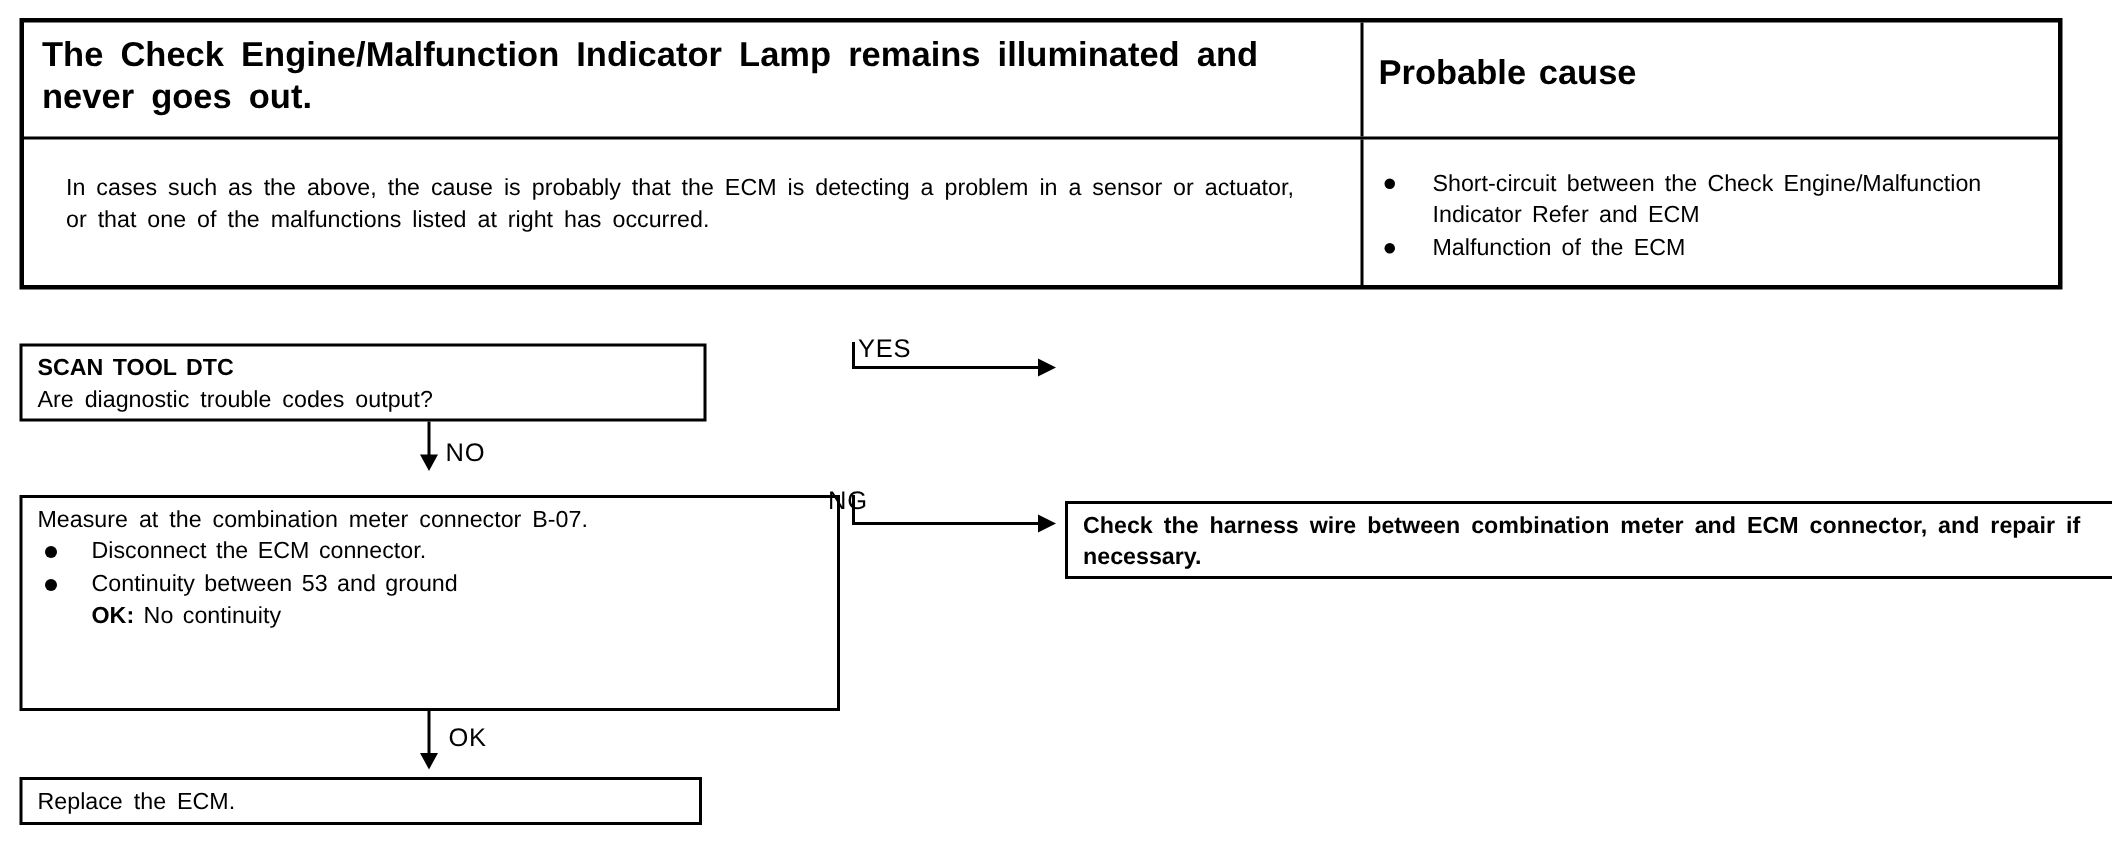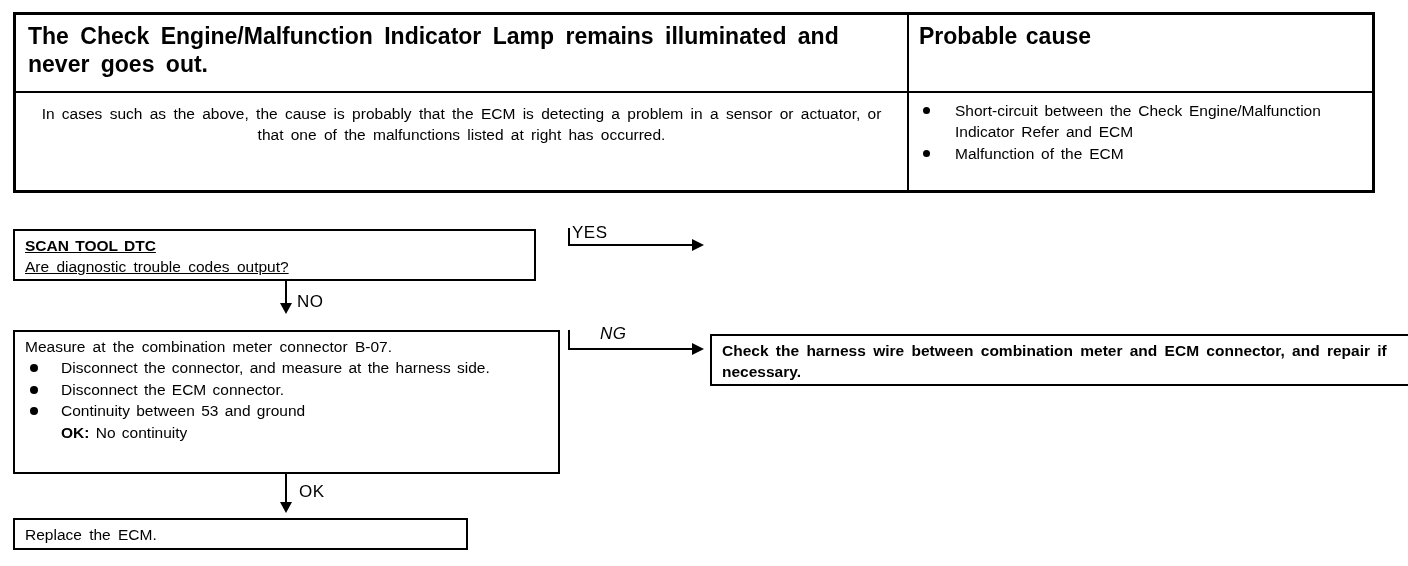--- a/index.html
+++ b/index.html
@@ -48,6 +48,7 @@
     flex: 1;
     box-sizing: border-box;
     padding: 7px 10px 12px 10px;
+    margin-top: 12px;
   }
   .head-title {
     font-size: 23px;

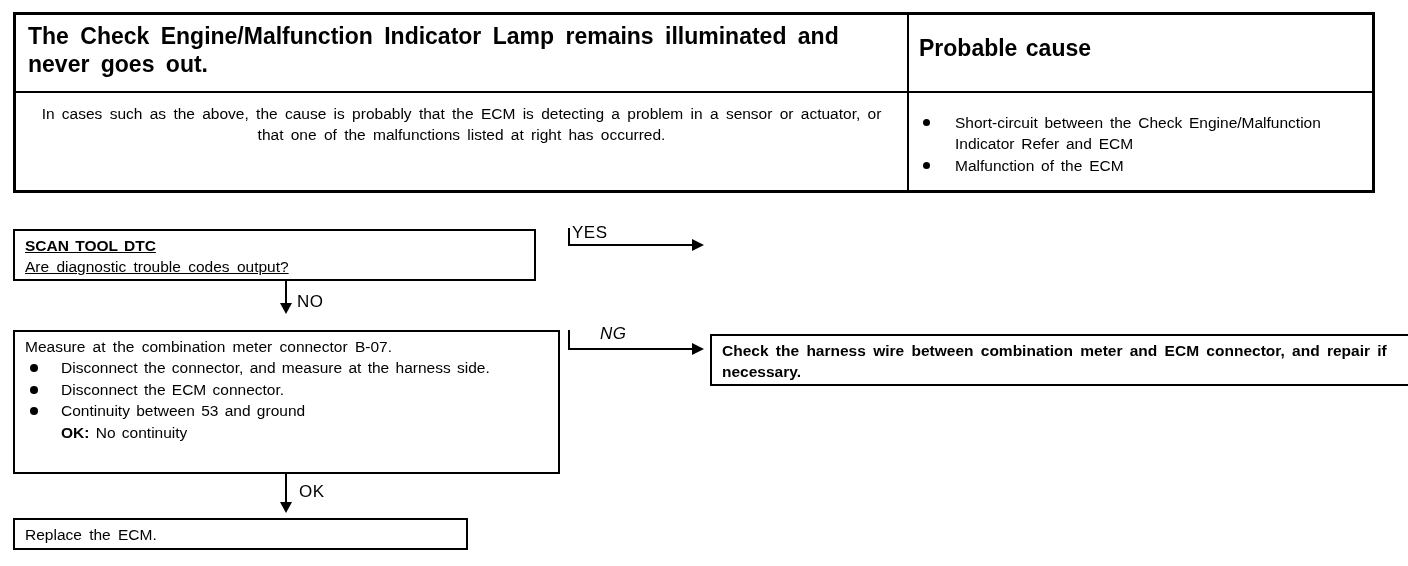--- a/index.html
+++ b/index.html
@@ -65,8 +65,7 @@
     font-size: 15.5px;
     line-height: 1.33;
     word-spacing: 3px;
-    margin: 4px;
-    text-align: center;
+    margin: 16px;
   }
   .bullet-list {
     list-style: none;

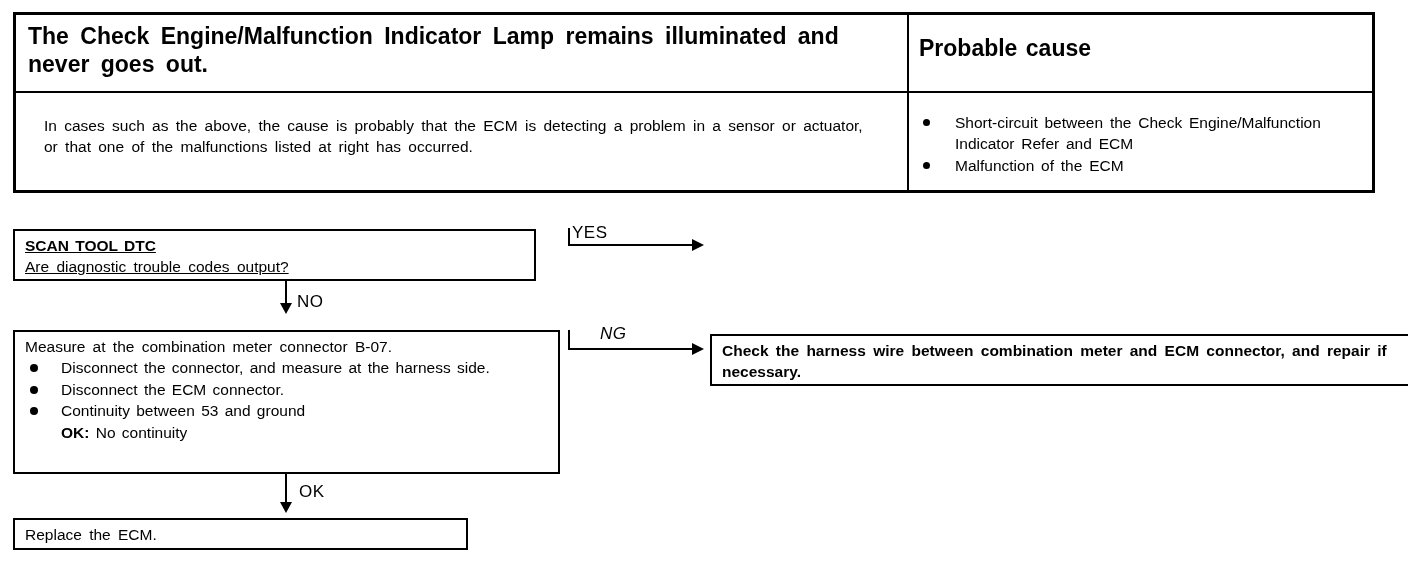--- a/index.html
+++ b/index.html
@@ -142,7 +142,7 @@
   .sub-ok b { font-weight: bold; }
 
   
-  #box-scan      { left: 13px;  top: 229px; width: 523px; height: 52px; text-decoration: underline; }
+  #box-scan      { left: 13px;  top: 229px; width: 458px; height: 52px; }
   #box-measure   { left: 13px;  top: 330px; width: 547px; height: 144px; }
   #box-replace   { left: 13px;  top: 518px; width: 455px; height: 32px; }
   #box-refer     { left: 710px; top: 228px; width: 656px; height: 55px; }

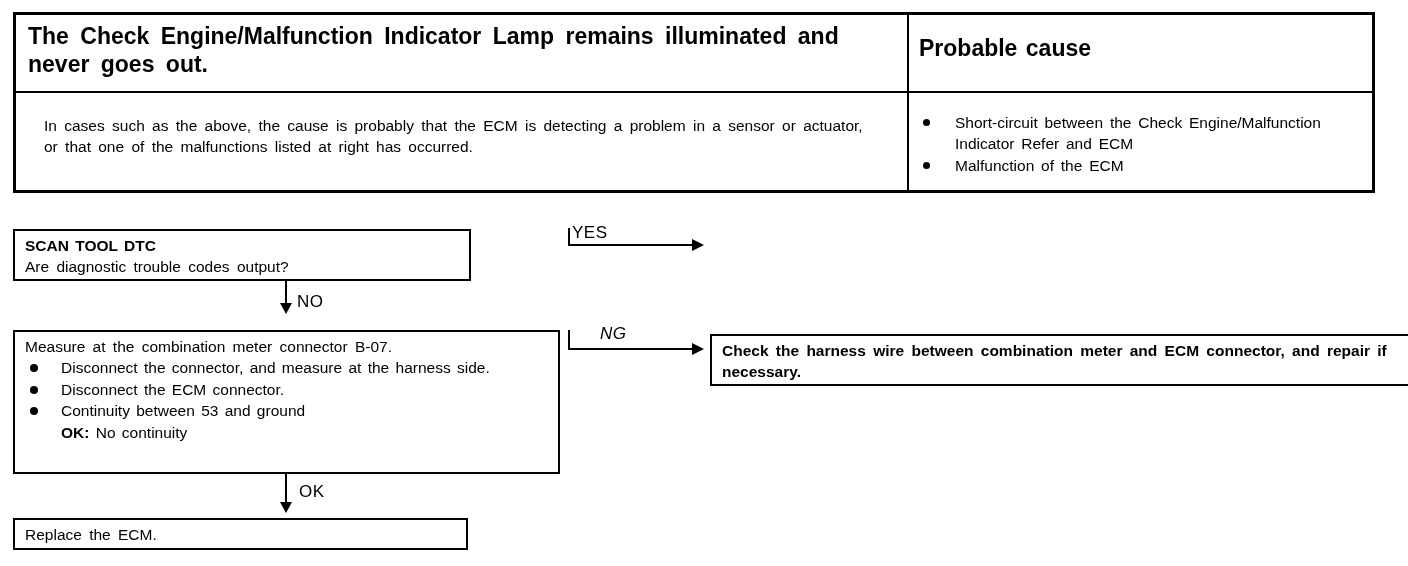--- a/index.html
+++ b/index.html
@@ -198,7 +198,7 @@
   #conn-ng-v      { left: 568px; top: 330px; height: 20px; }
   #conn-ng-h      { left: 568px; top: 348px; width: 128px; }
   #conn-ng-arrow  { left: 692px; top: 343px; }
-  #label-ng       { left: 600px; top: 325px; font-style: italic; }
+  #label-ng       { left: 552px; top: 325px; }
 </style>
 </head>
 <body>

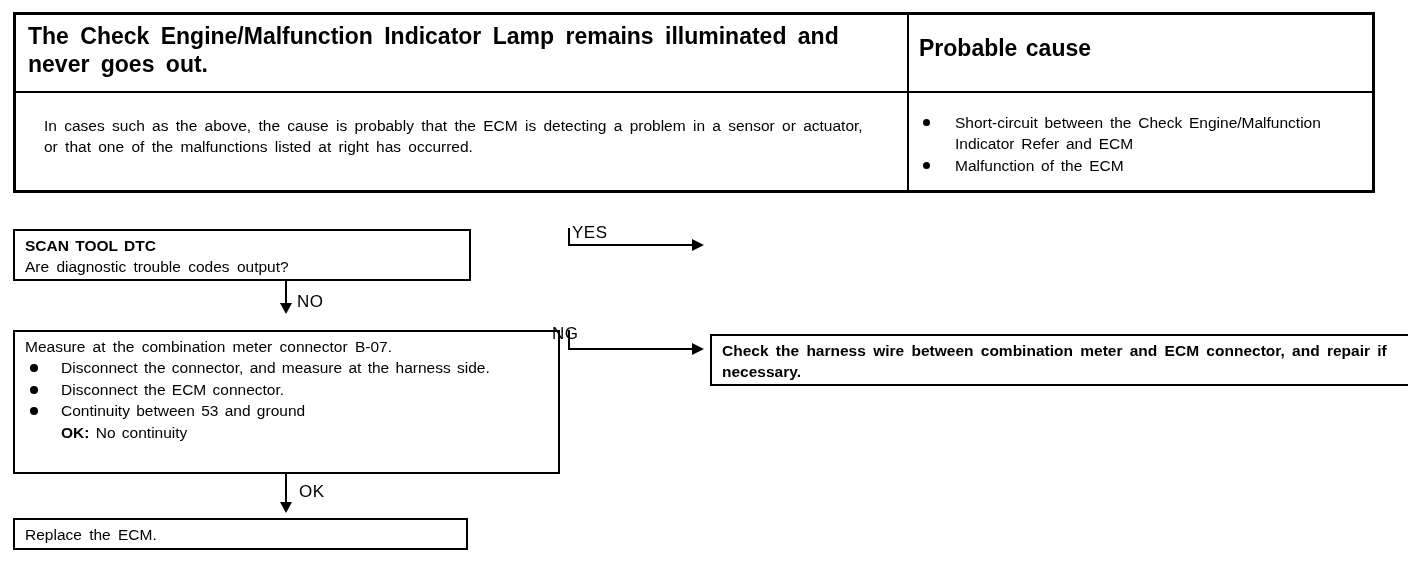--- a/index.html
+++ b/index.html
@@ -254,10 +254,6 @@
   <div class="flow-box" id="box-measure">
     <p class="flow-text">Measure at the combination meter connector B-07.</p>
     <ul class="flow-list">
-      <li>
-        <span class="dot"></span>
-        <span>Disconnect the connector, and measure at the harness side.</span>
-      </li>
       <li>
         <span class="dot"></span>
         <span>Disconnect the ECM connector.</span>

